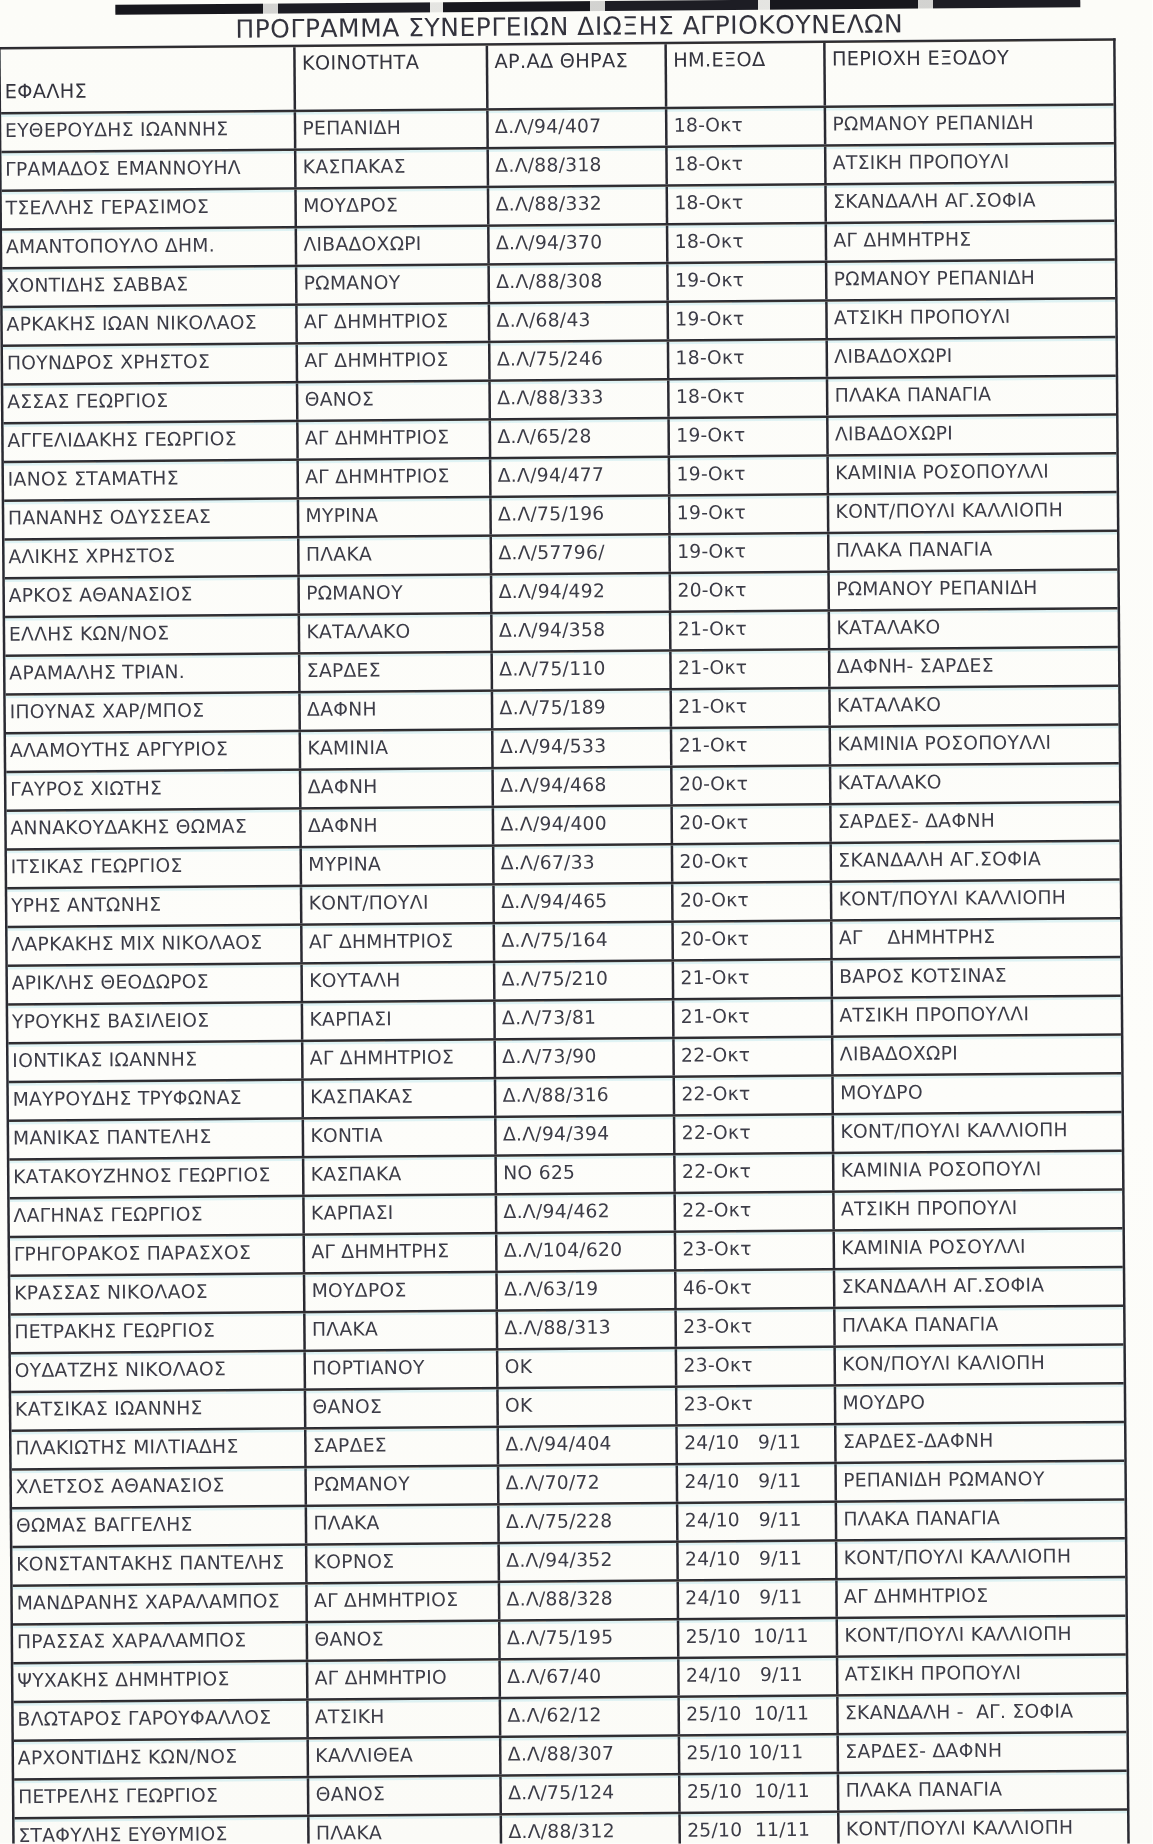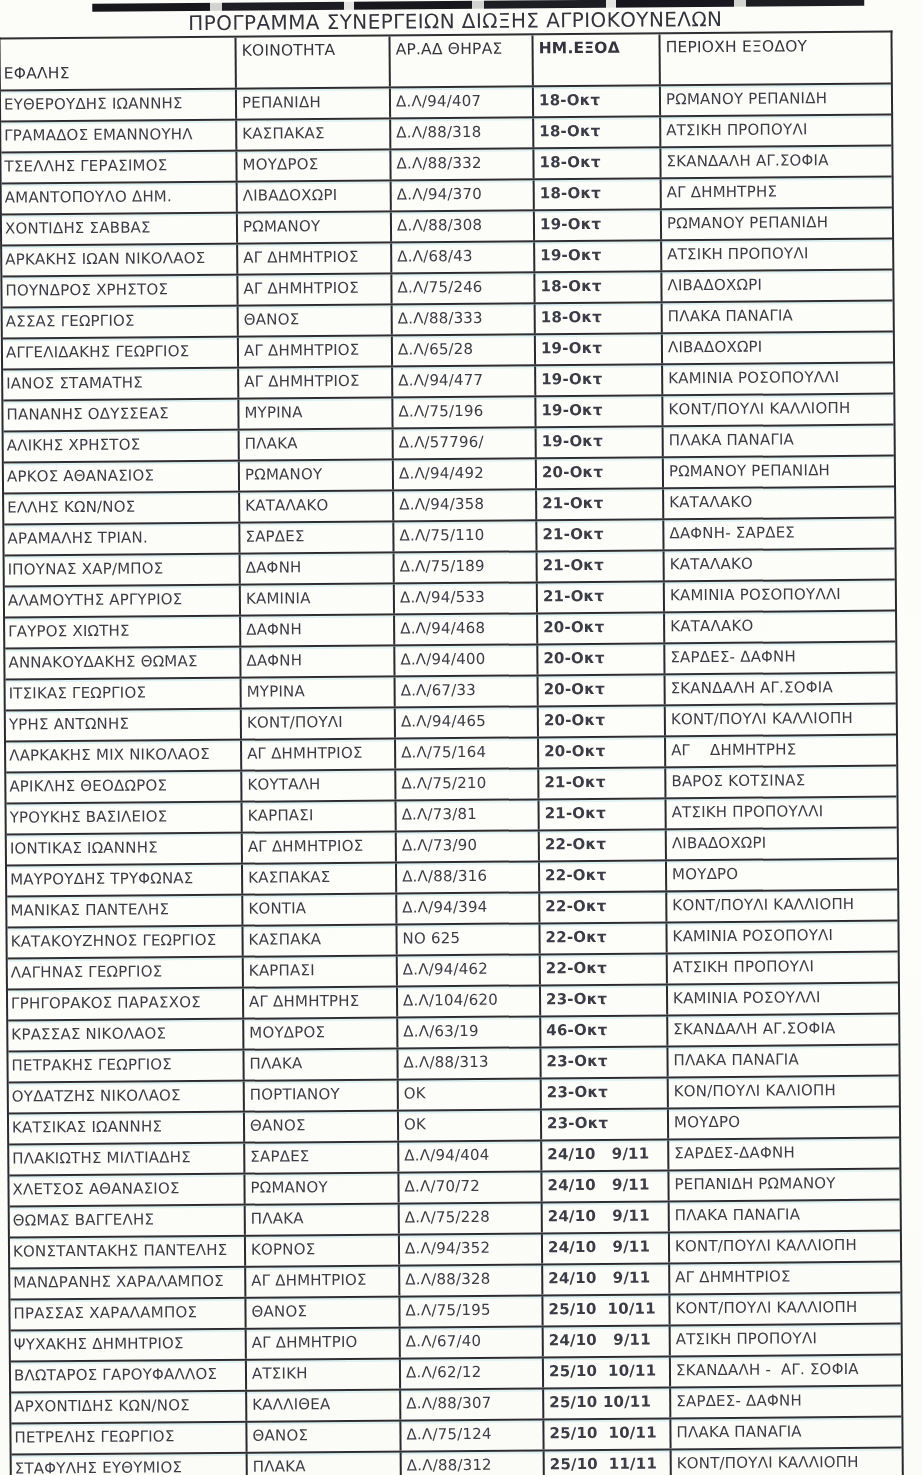--- a/index.html
+++ b/index.html
@@ -56,7 +56,7 @@
   .c0{width:236px;padding-left:3px;}
   .c1{width:154px;}
   .c2{width:143px;}
-  .c3{width:127px;font-weight:bold;}
+  .c3{width:127px;}
   .c4{width:230px;border-right:none;}
   .header .cell{font-size:15.5px;color:#34343e;}
   .header .c0{display:flex;align-items:flex-end;padding-bottom:5px;}

